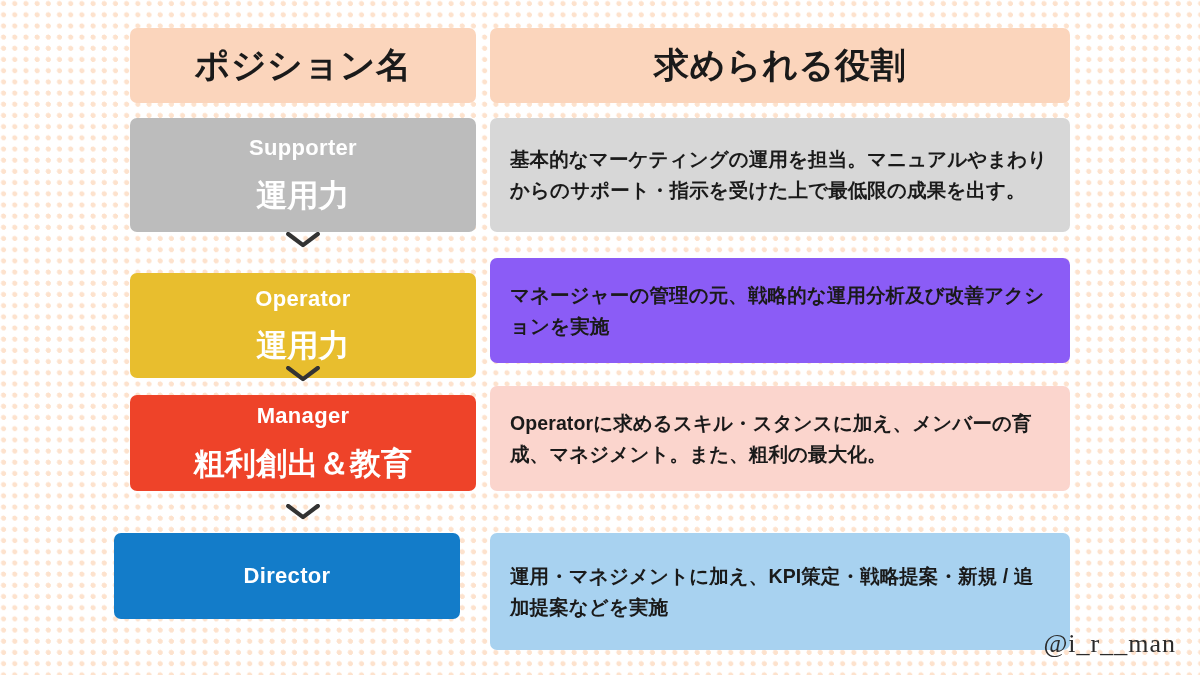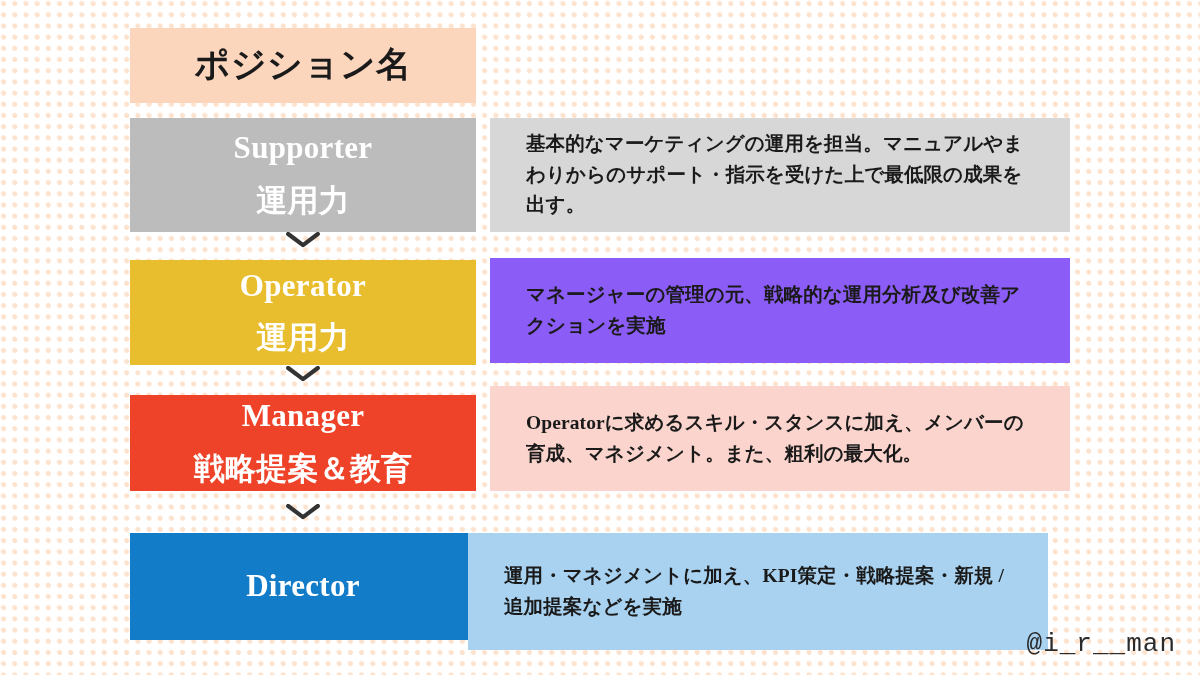--- a/index.html
+++ b/index.html
@@ -28,12 +28,11 @@
   
   .cell {
     position: absolute;
-    border-radius: 0;
+    border-radius: 7px;
     box-sizing: border-box;
     display: flex;
     flex-direction: column;
     justify-content: center;
-    font-family: Liberation Serif, serif;
   }
 
   

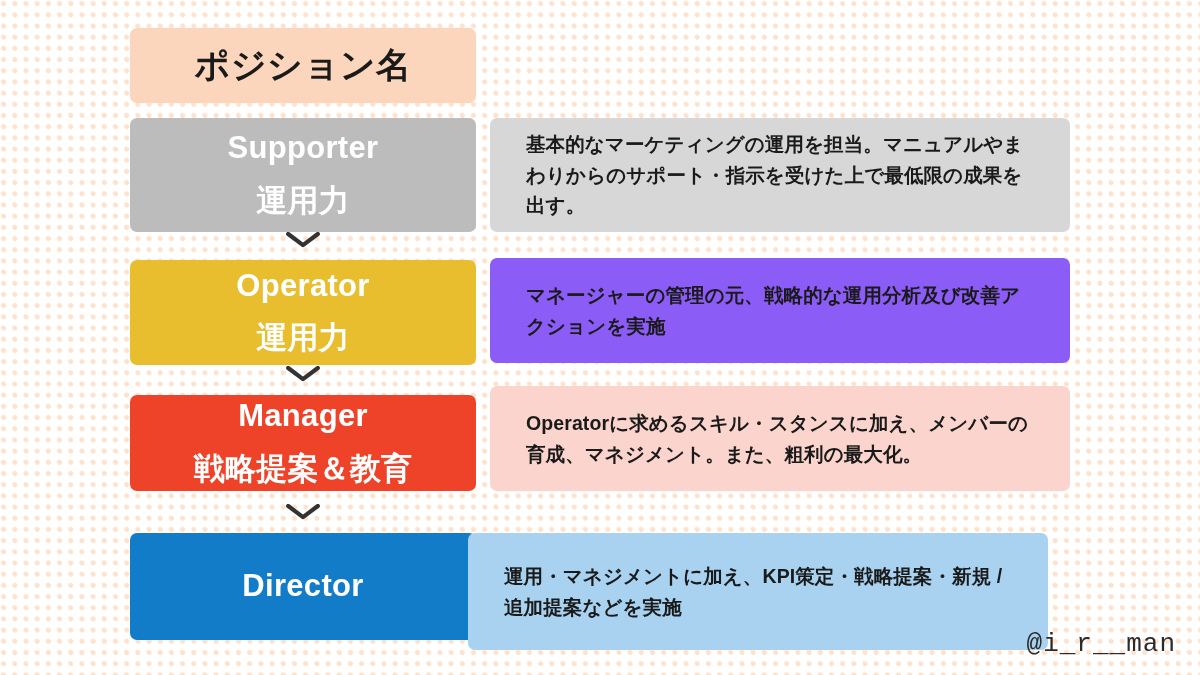--- a/index.html
+++ b/index.html
@@ -119,6 +119,9 @@
     <span class="header-text">ポジション名</span>
   </div>
 
+  <div class="cell header-cell" style="left:490px; top:28px; width:580px; height:75px; background:#fbd5bc;">
+    <span class="header-text">求められる役割</span>
+  </div>
 
   <div class="cell pos-cell" style="left:130px; top:118px; width:346px; height:114px; background:#bcbcbc;">
     <span class="pos-en">Supporter</span>

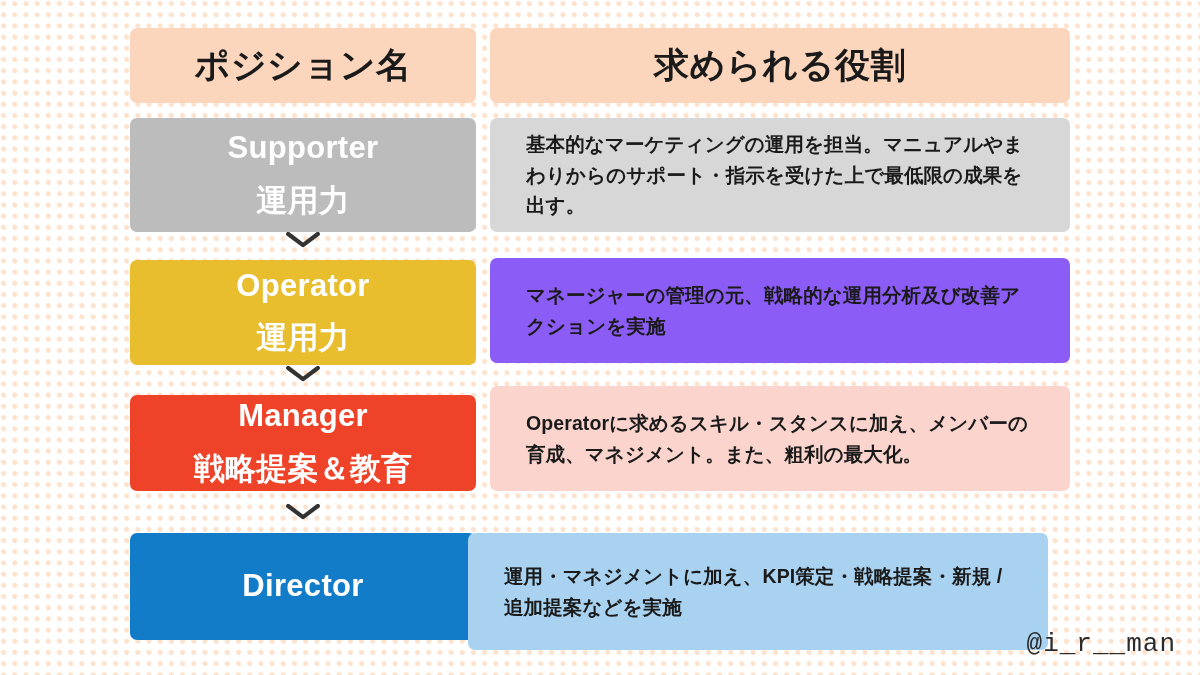--- a/index.html
+++ b/index.html
@@ -57,7 +57,7 @@
     padding: 4px 6px;
   }
   .pos-en {
-    font-size: 31px;
+    font-size: 22px;
     font-weight: 700;
     color: #ffffff;
     line-height: 1.12;

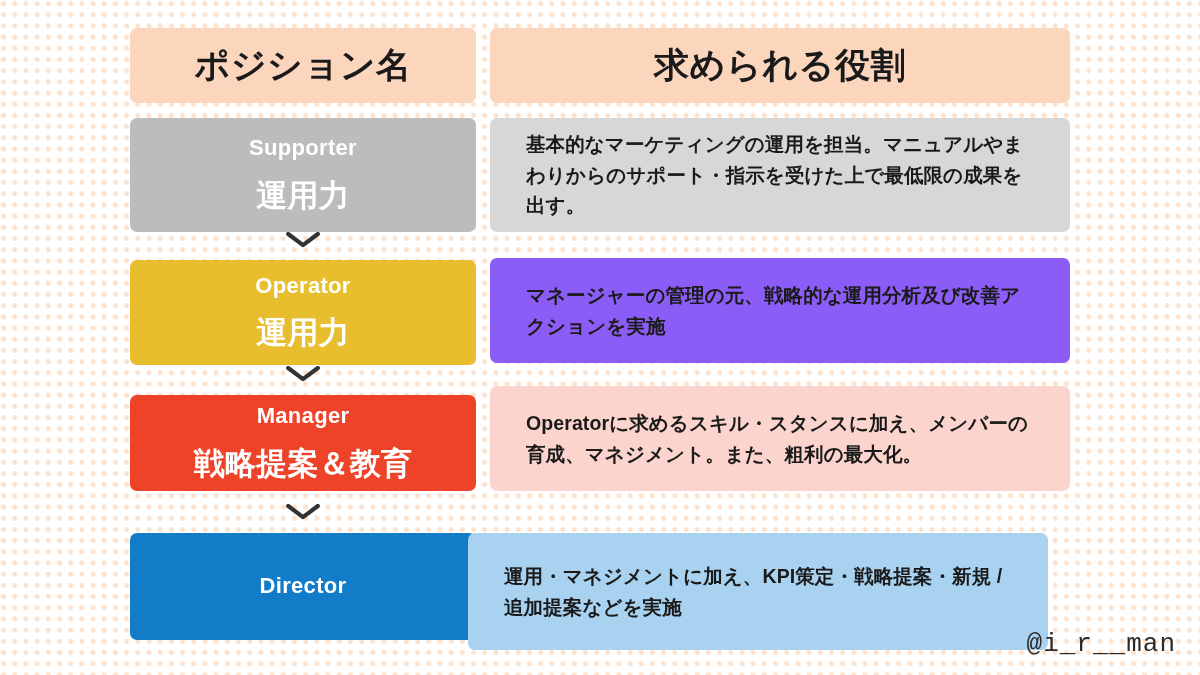--- a/index.html
+++ b/index.html
@@ -76,7 +76,7 @@
 
   
   .role-cell {
-    padding: 0 36px;
+    padding: 0 20px;
     justify-content: center;
   }
   .role-text {

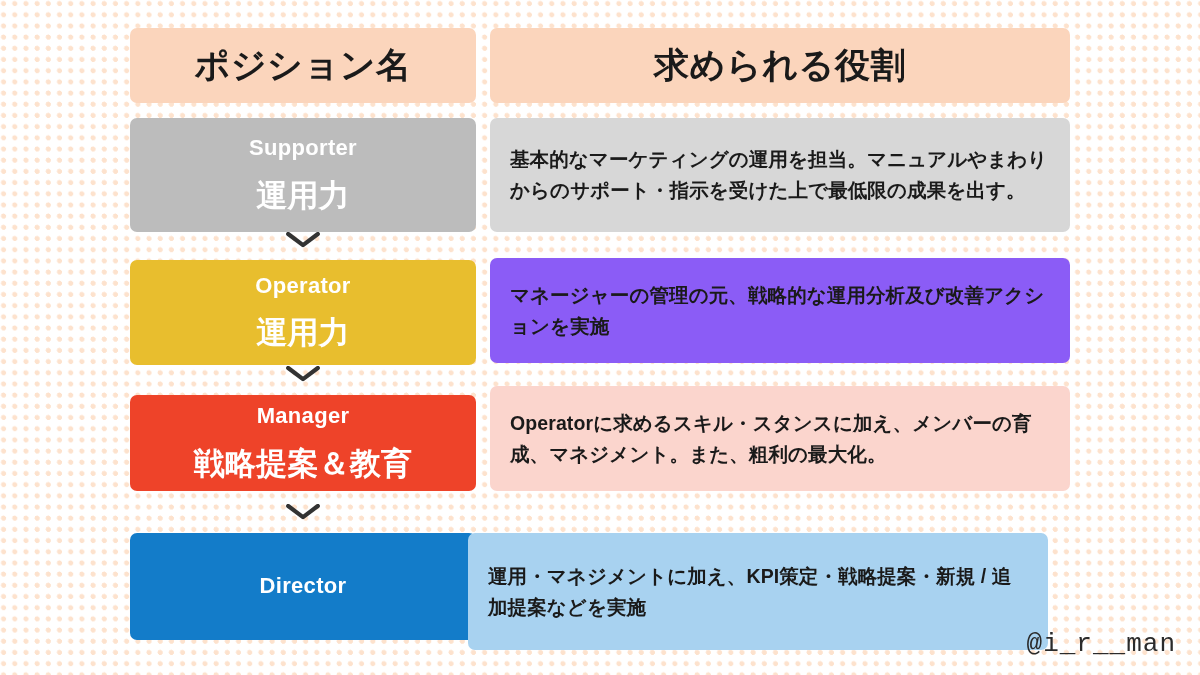--- a/index.html
+++ b/index.html
@@ -137,7 +137,7 @@
     </svg>
   </div>
 
-  <div class="cell pos-cell" style="left:130px; top:260px; width:346px; height:105px; background:#e8be2e;">
+  <div class="cell pos-cell" style="left:130px; top:273px; width:346px; height:105px; background:#e8be2e;">
     <span class="pos-en">Operator</span>
     <span class="pos-jp">運用力</span>
   </div>

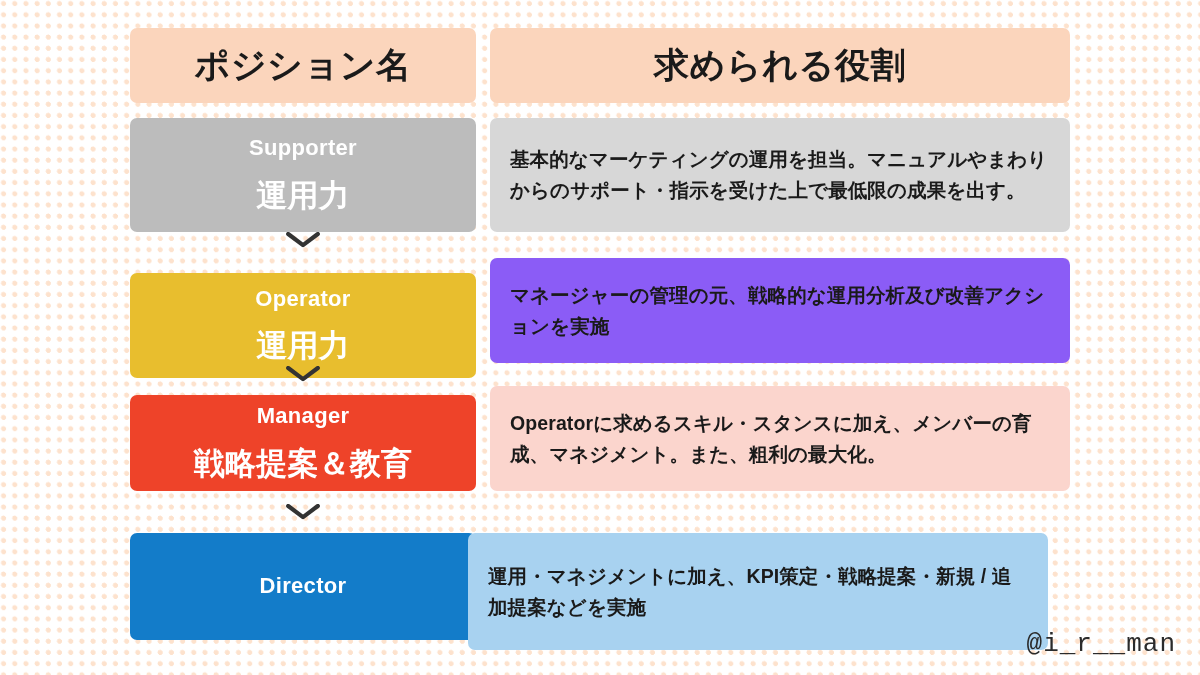--- a/index.html
+++ b/index.html
@@ -153,7 +153,7 @@
 
   <div class="cell pos-cell" style="left:130px; top:395px; width:346px; height:96px; background:#ee4329;">
     <span class="pos-en">Manager</span>
-    <span class="pos-jp">戦略提案＆教育</span>
+    <span class="pos-jp">粗利創出＆教育</span>
   </div>
   <div class="cell role-cell" style="left:490px; top:386px; width:580px; height:105px; background:#fbd5cd;">
     <span class="role-text">Operatorに求めるスキル・スタンスに加え、メンバーの育成、マネジメント。また、粗利の最大化。</span>

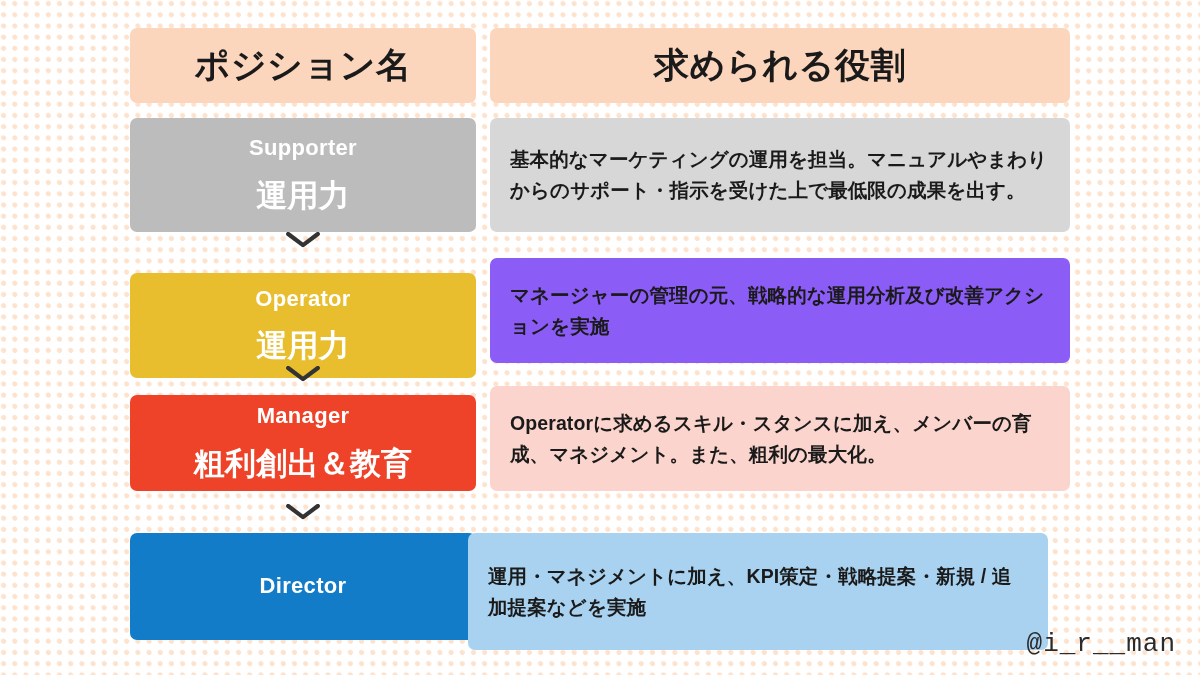--- a/index.html
+++ b/index.html
@@ -165,7 +165,7 @@
     </svg>
   </div>
 
-  <div class="cell pos-cell" style="left:130px; top:533px; width:346px; height:107px; background:#137cc9;">
+  <div class="cell pos-cell" style="left:114px; top:533px; width:346px; height:86px; background:#137cc9;">
     <span class="pos-en">Director</span>
   </div>
   <div class="cell role-cell" style="left:468px; top:533px; width:580px; height:117px; background:#a8d2f0;">

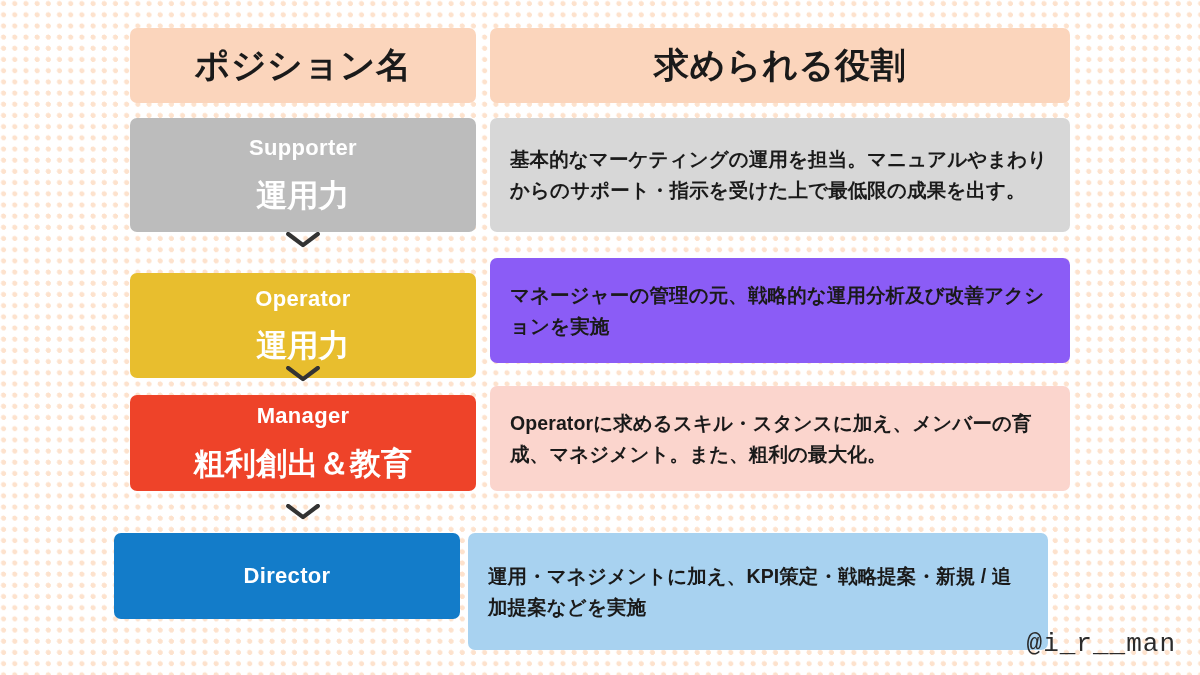--- a/index.html
+++ b/index.html
@@ -168,7 +168,7 @@
   <div class="cell pos-cell" style="left:114px; top:533px; width:346px; height:86px; background:#137cc9;">
     <span class="pos-en">Director</span>
   </div>
-  <div class="cell role-cell" style="left:468px; top:533px; width:580px; height:117px; background:#a8d2f0;">
+  <div class="cell role-cell" style="left:490px; top:533px; width:580px; height:117px; background:#a8d2f0;">
     <span class="role-text">運用・マネジメントに加え、KPI策定・戦略提案・新規 / 追加提案などを実施</span>
   </div>
 

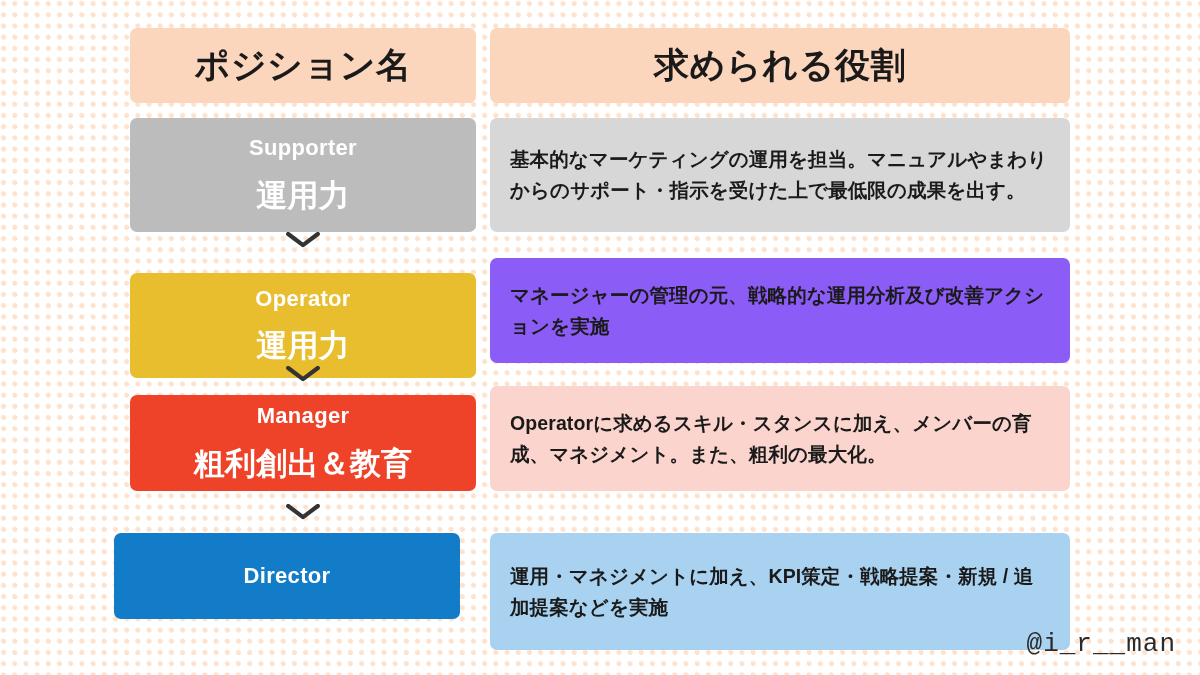--- a/index.html
+++ b/index.html
@@ -106,7 +106,7 @@
     font-weight: 400;
     color: #2b2b2b;
     letter-spacing: 1px;
-    font-family: Liberation Mono, monospace;
+    font-family: Liberation Serif, serif;
     white-space: nowrap;
   }
 </style>

